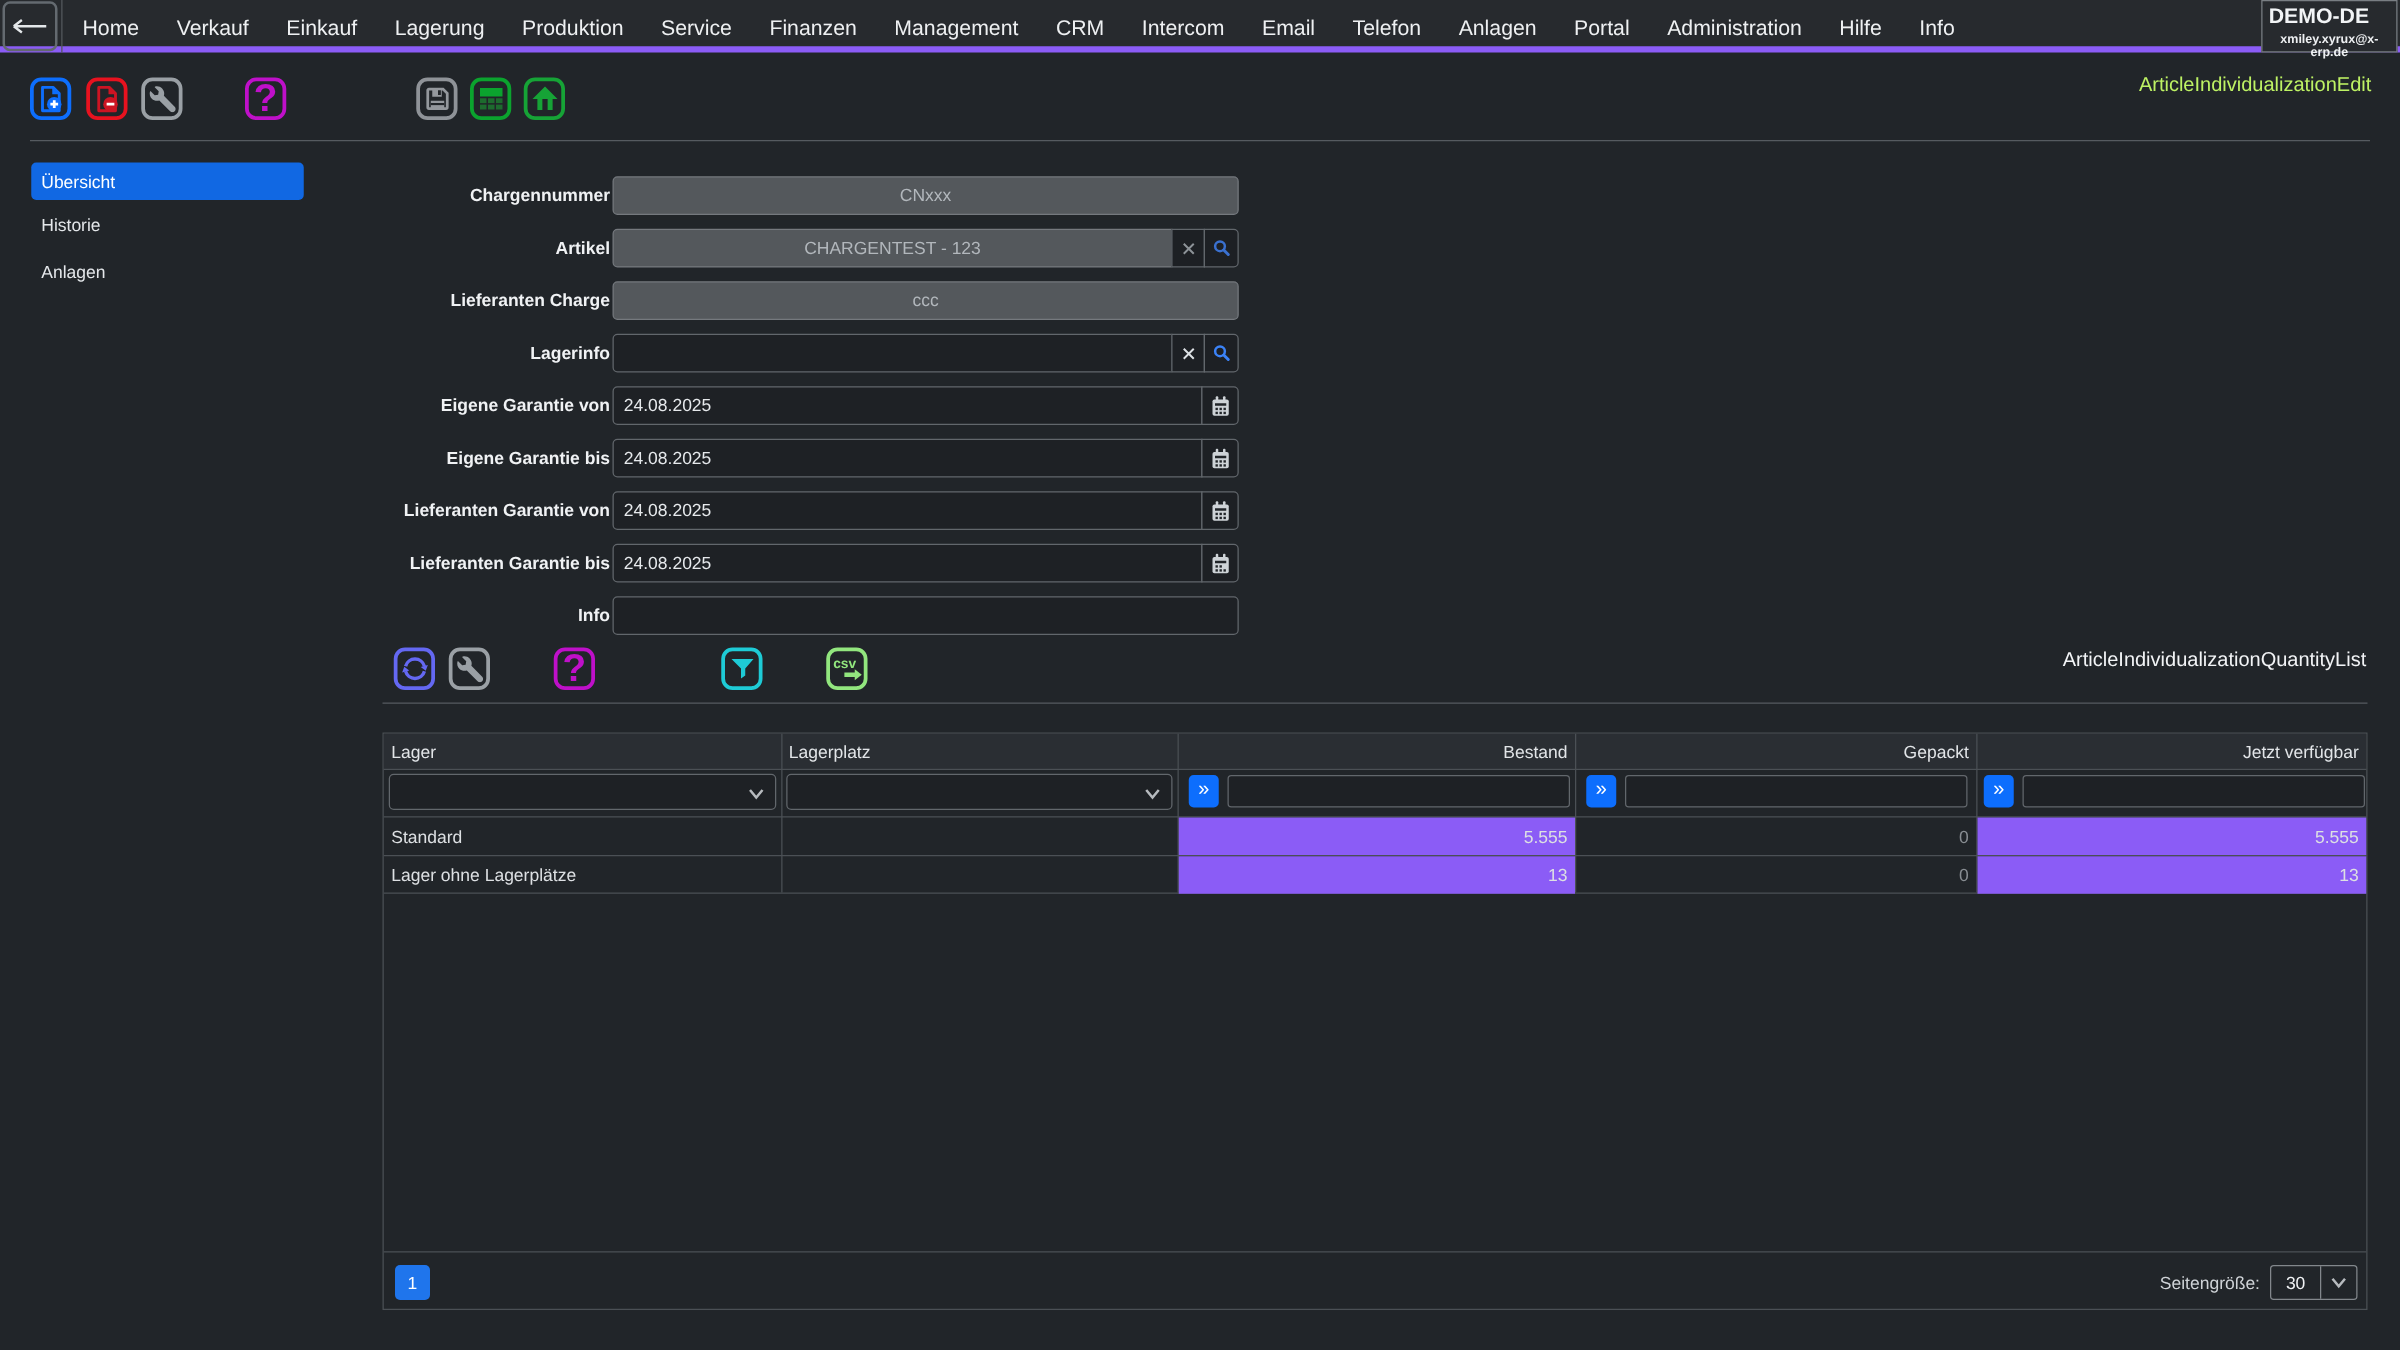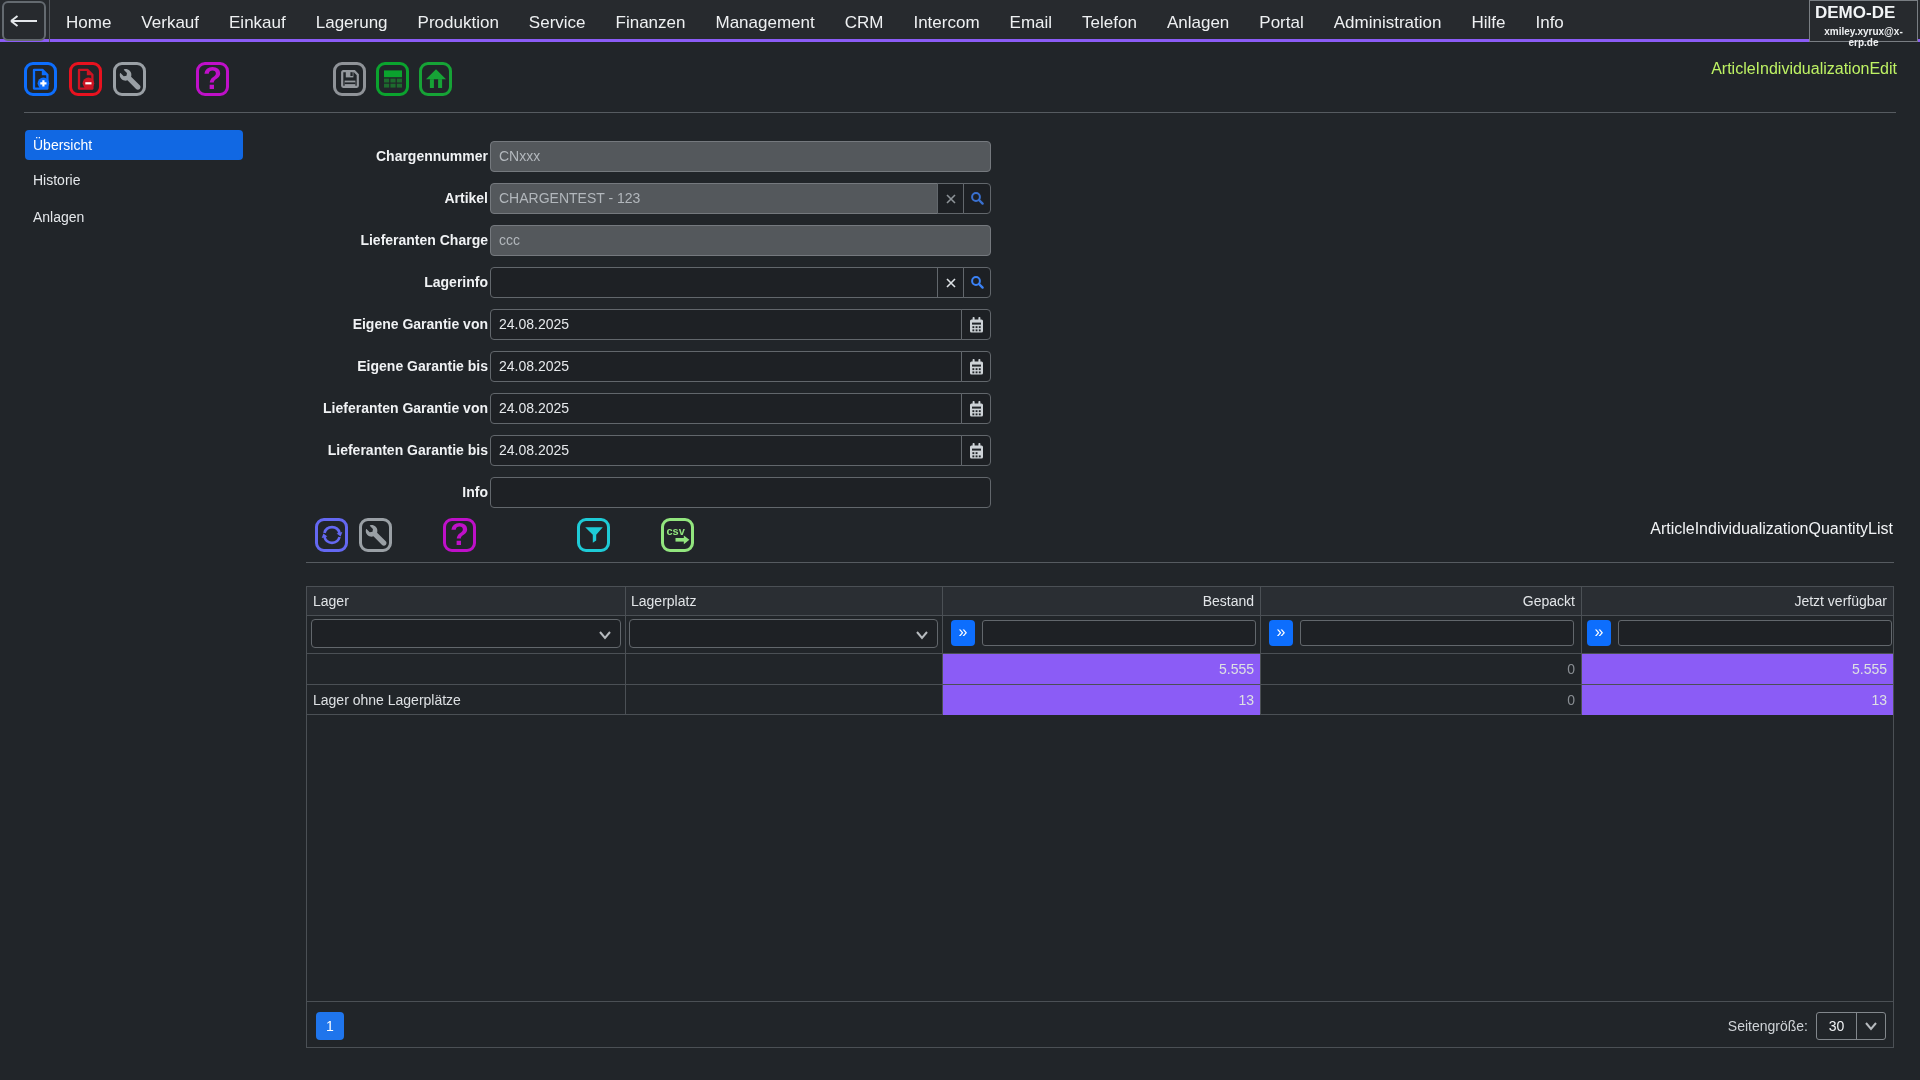--- a/index.html
+++ b/index.html
@@ -7,7 +7,7 @@
 body { background:#212529; color:#e8ebee; font-family:"Liberation Sans", sans-serif; position:relative; }
 
 
-#topbar { position:absolute; left:0; top:0; width:1920px; height:42px; background:#272a2e; border-bottom:3px solid #8b5cf6; }
+#topbar { position:absolute; left:0; top:0; width:1920px; height:42px; background:#272a2e; border-bottom:5px solid #8b5cf6; }
 #backbox { position:absolute; left:2px; top:1px; width:44px; height:40px; border:2px solid #646a70; border-radius:6px; text-align:center; }
 #navsep { position:absolute; left:49px; top:0; width:1px; height:42px; background:#54585d; }
 #nav { position:absolute; left:51px; top:0; height:42px; display:flex; align-items:center; }

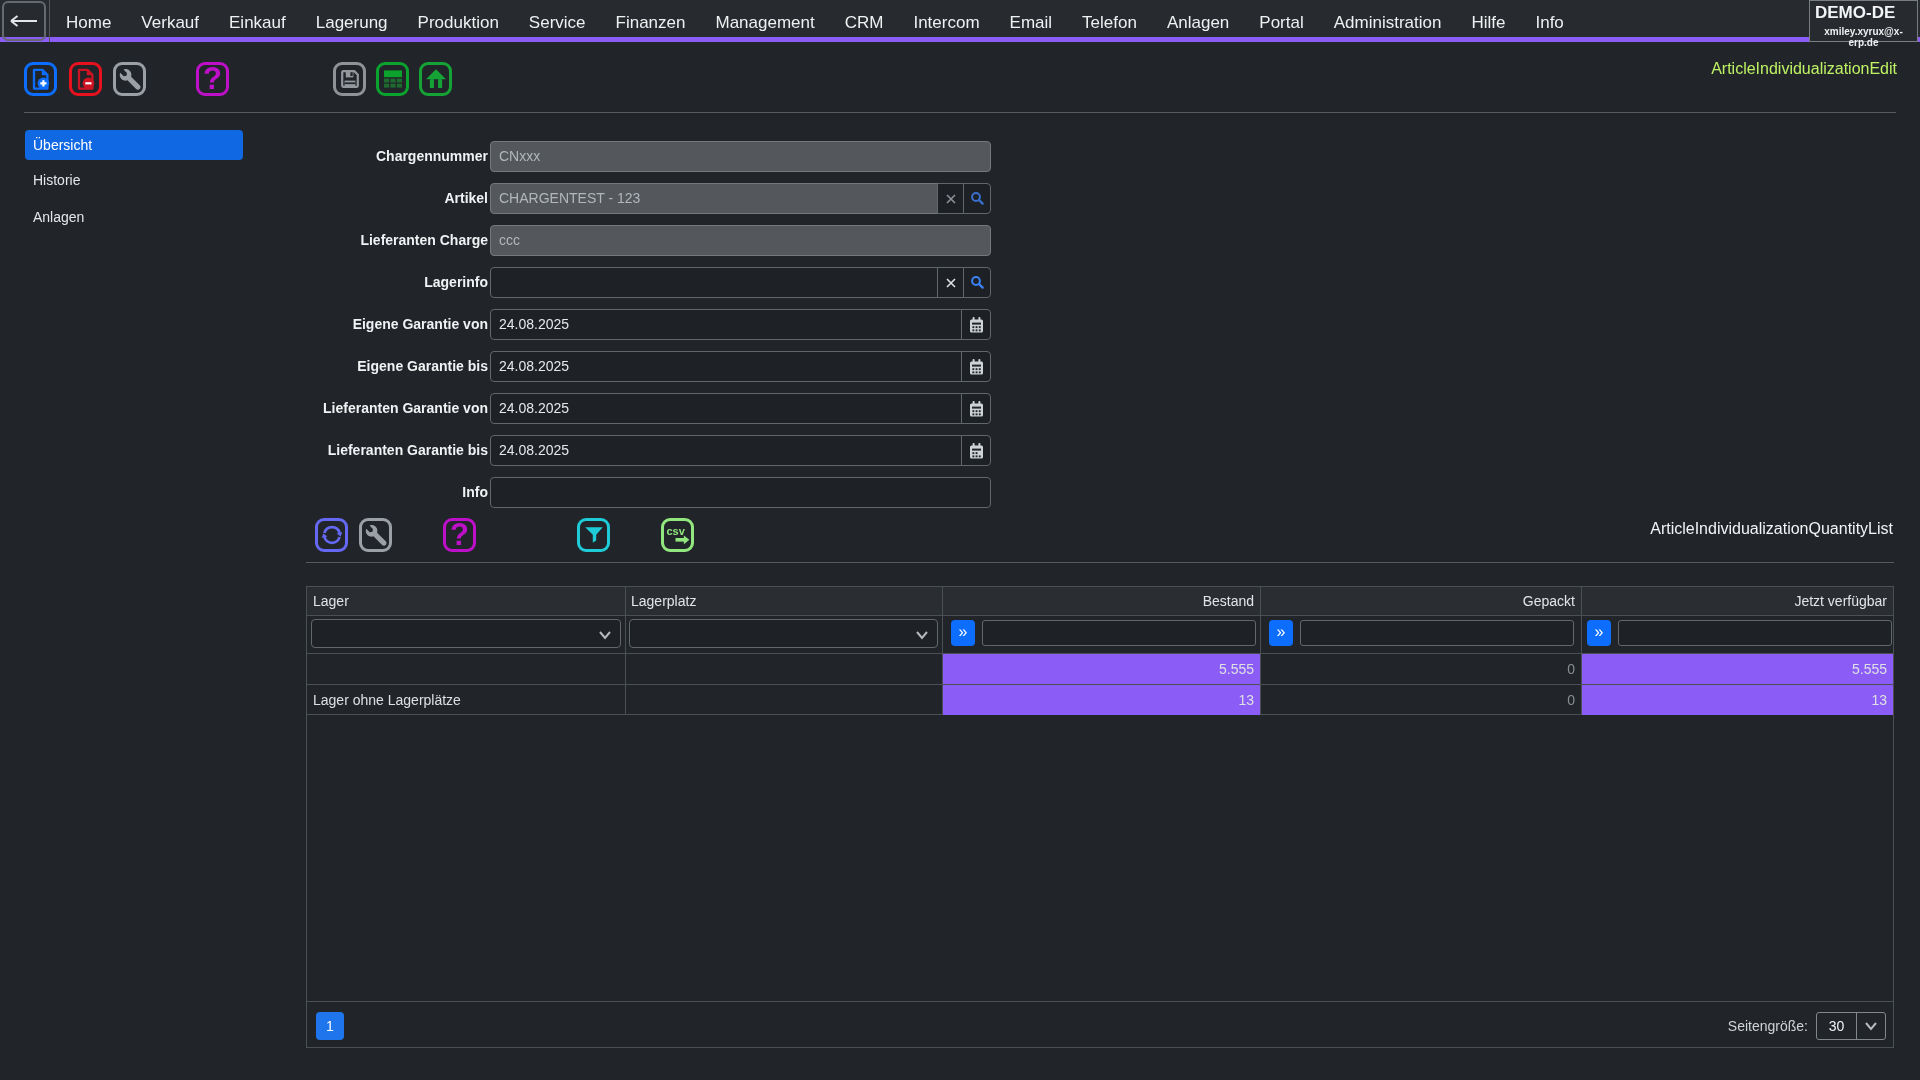--- a/index.html
+++ b/index.html
@@ -32,7 +32,7 @@
 
 .flabel { position:absolute; width:384px; text-align:right; font-weight:bold; font-size:14px; color:#f0f2f4; line-height:31px; left:104px; }
 .finput { position:absolute; left:490px; height:31px; font-size:14px; line-height:29px; padding:0 8px; border-radius:4px; }
-.ro { background:#54585c; border:1px solid #75797e; color:#b2b7bc; }
+.ro { background:#54585c; border:1px solid #75797e; color:#b2b7bc;text-align:center; }
 .rw { background:#1e2125; border:1px solid #62676c; color:#e6e9ec; }
 .gbtn { position:absolute; height:31px; border:1px solid #62676c; background:#1d2024; display:flex; align-items:center; justify-content:center; }
 

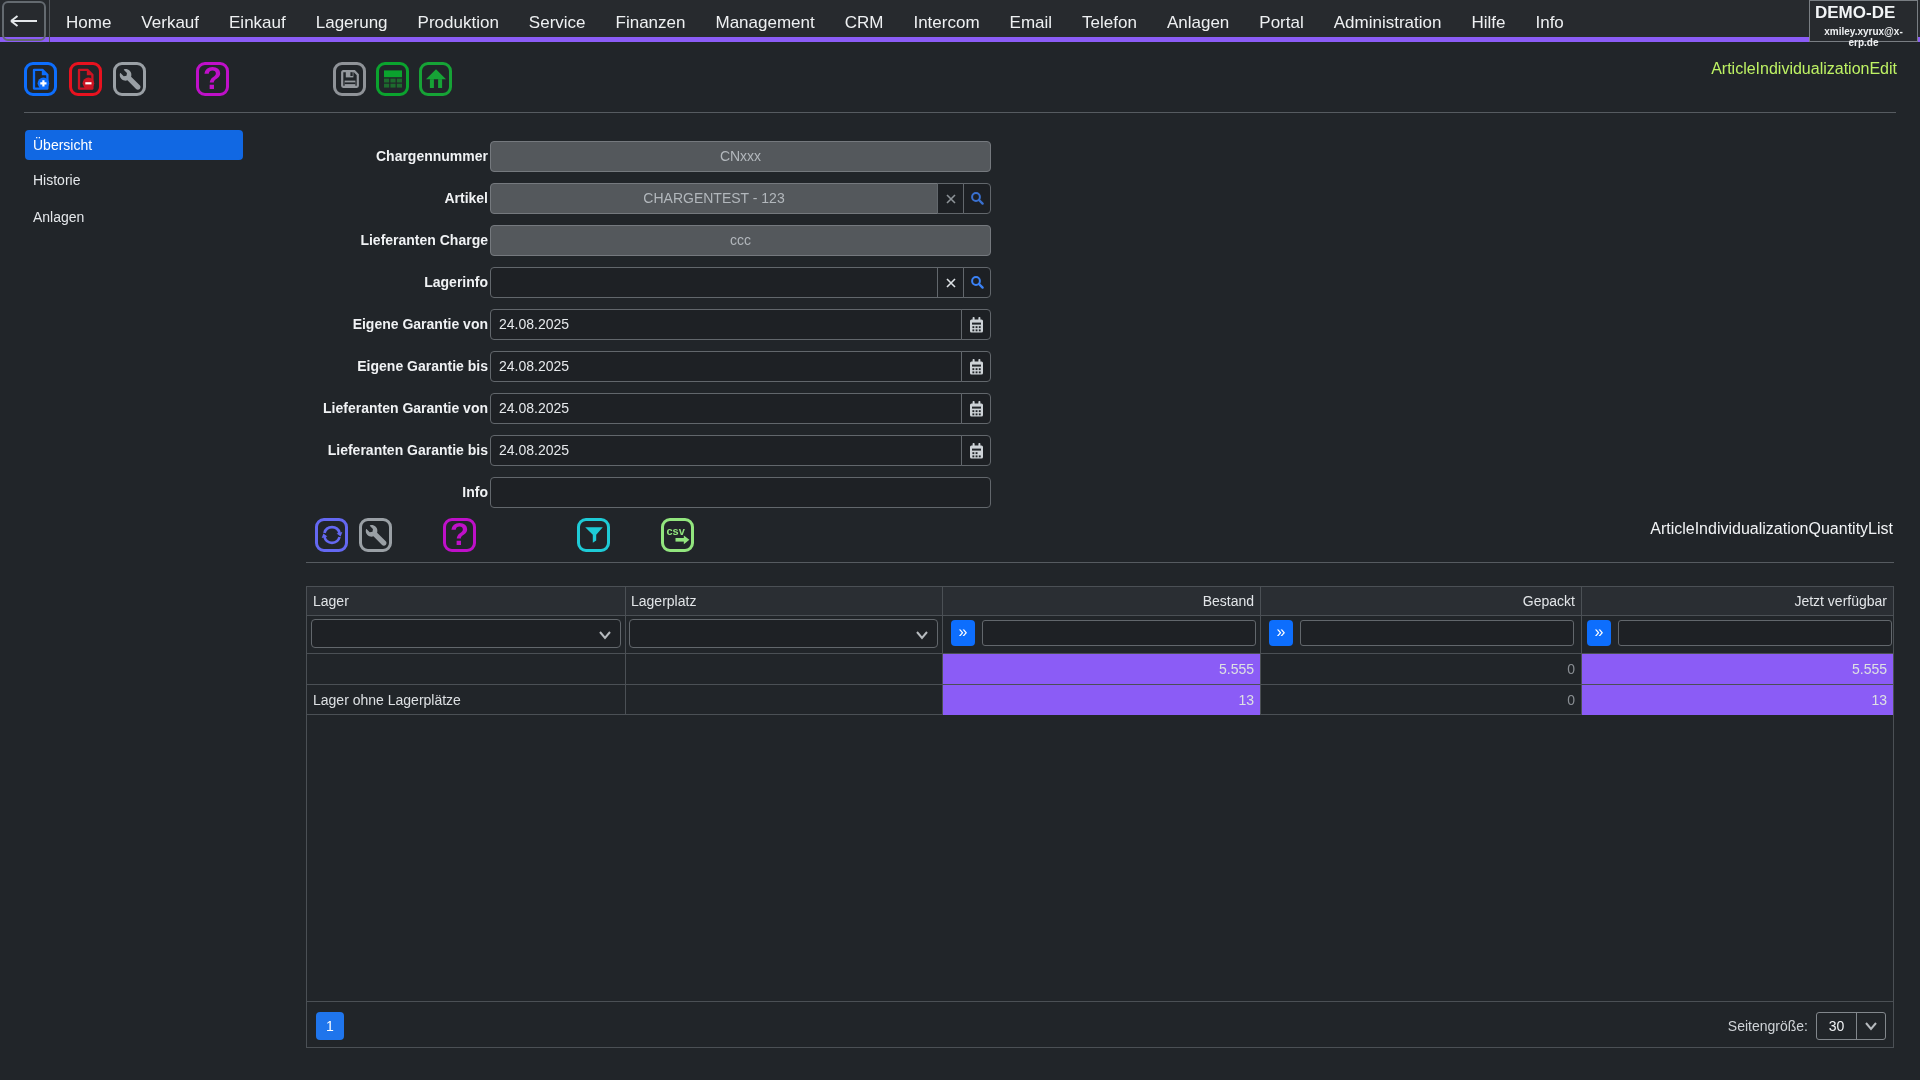--- a/index.html
+++ b/index.html
@@ -322,6 +322,7 @@
   <div class="fbtn" style="left:1280px;">»</div>
   <div class="finp" style="left:1311px; width:274px;"></div>
 
+  <div class="cell" style="left:0; top:67px; width:318px; padding-left:6px;">Standard</div>
   <div class="cell green" style="left:636px; top:67px; width:317px; text-align:right; padding-right:6px;">5.555</div>
   <div class="cell" style="left:954px; top:67px; width:320px; text-align:right; padding-right:6px; color:#888d92;">0</div>
   <div class="cell green" style="left:1275px; top:67px; width:311px; text-align:right; padding-right:6px;">5.555</div>

